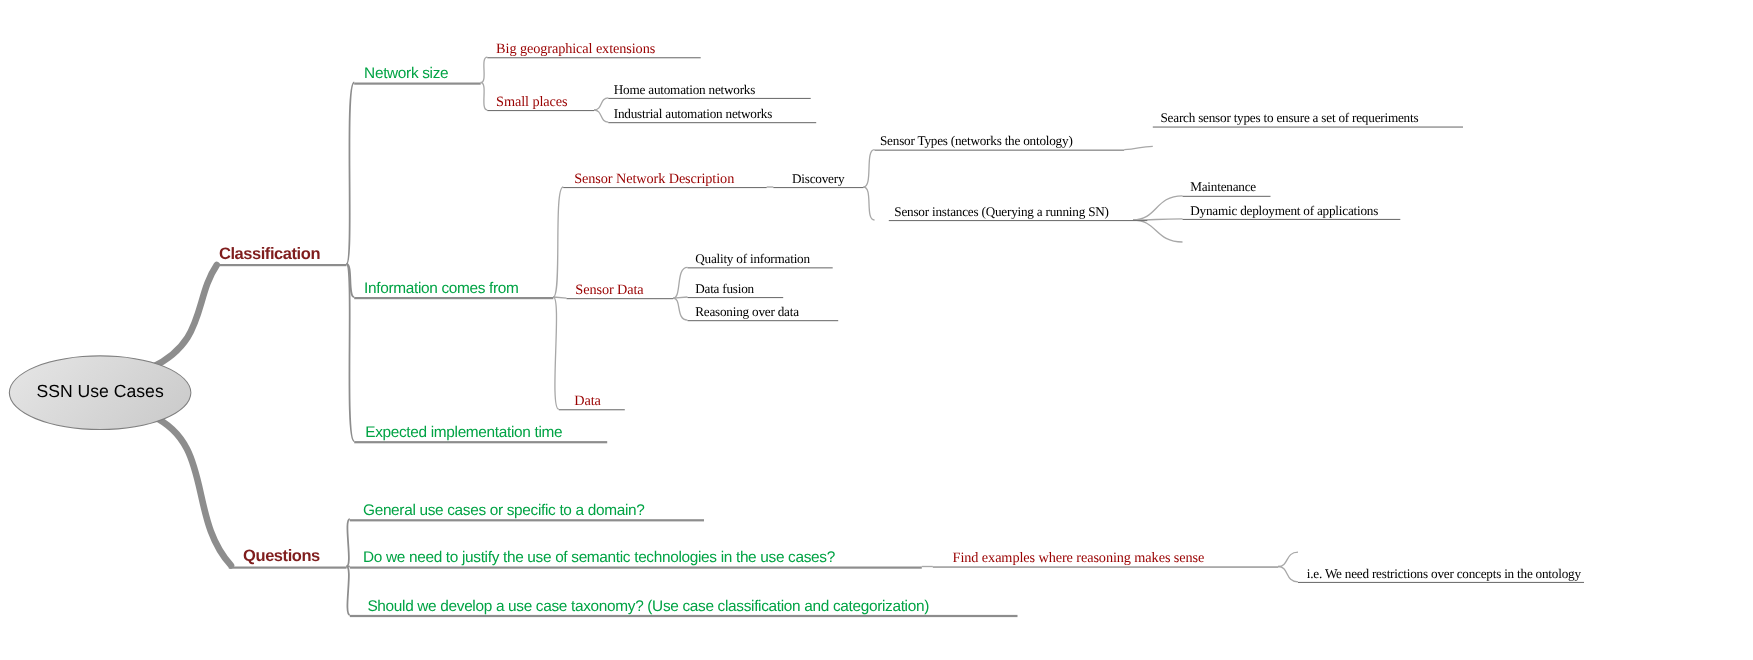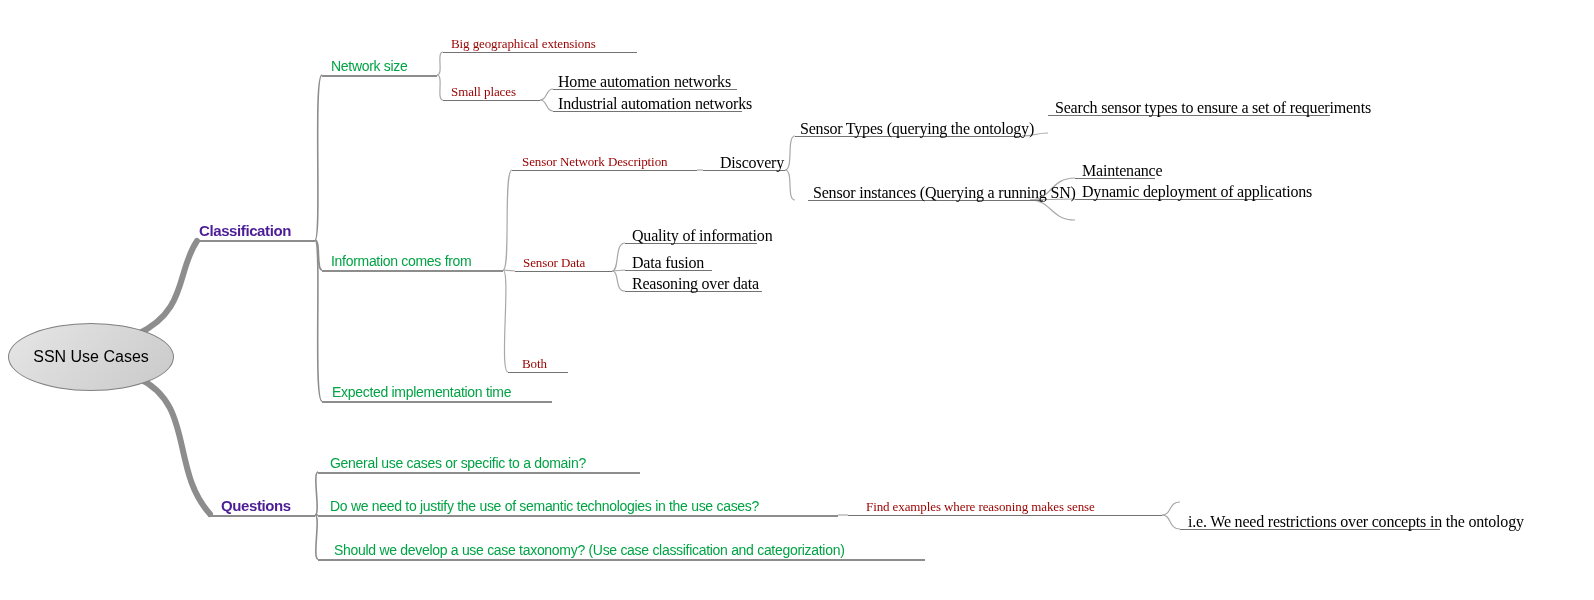--- a/index.html
+++ b/index.html
@@ -17,7 +17,7 @@
   .c-blue  { color:#4c1d95; font-weight:bold; font-size:15px; line-height:19px; letter-spacing:-0.4px; }
   .c-green { color:#00a344; font-size:14px; line-height:18px; letter-spacing:-0.3px; }
   .c-red   { color:#990000; font-size:13px; line-height:17px; letter-spacing:-0.1px; }
-  .c-black { color:#000000; font-size:16px; line-height:15px; letter-spacing:-0.2px; }
+  .c-black { color:#000000; font-size:12px; line-height:15px; letter-spacing:-0.2px; }
   #root-node {
     position:absolute; left:8px; top:323px; width:164px; height:66px;
     border:1px solid #7f7f7f; border-radius:50%;

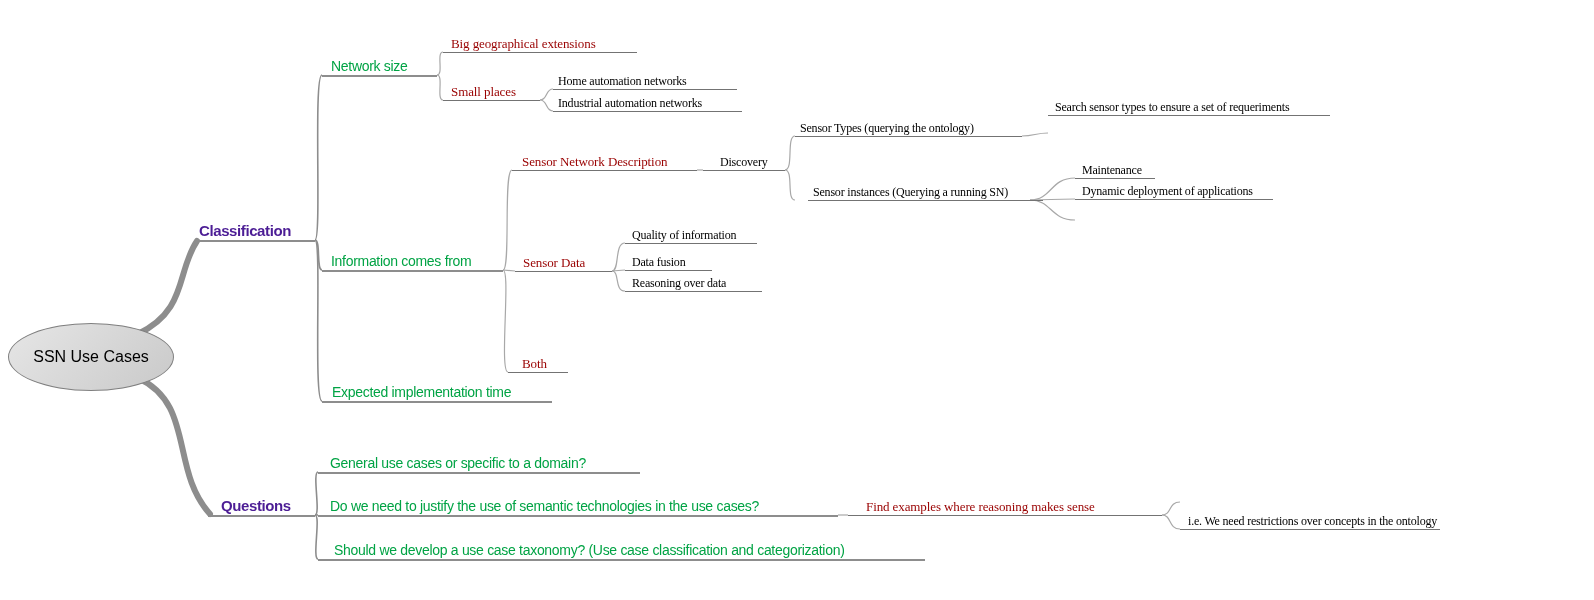--- a/index.html
+++ b/index.html
@@ -95,7 +95,7 @@
   <div class="n c-black u1" style="left:553px; top:74px; width:184px; padding-left:5px;">Home automation networks</div>
   <div class="n c-black u1" style="left:553px; top:96px; width:189px; padding-left:5px;">Industrial automation networks</div>
   <div class="n c-black u1" style="left:703px; top:155px; width:82px; padding-left:17px;">Discovery</div>
-  <div class="n c-black u1" style="left:795px; top:121px; width:227px; padding-left:5px;">Sensor Types (querying the ontology)</div>
+  <div class="n c-black u1" style="left:795px; top:121px; width:227px; padding-left:5px;">Sensor Types (networks the ontology)</div>
   <div class="n c-black u1" style="left:1048px; top:100px; width:282px; padding-left:7px;">Search sensor types to ensure a set of requeriments</div>
   <div class="n c-black u1" style="left:795px; top:185px; width:235px; padding-left:5px;margin-left:13px;">Sensor instances (Querying a running SN)</div>
   <div class="n c-black u1" style="left:1075px; top:163px; width:80px; padding-left:7px;">Maintenance</div>

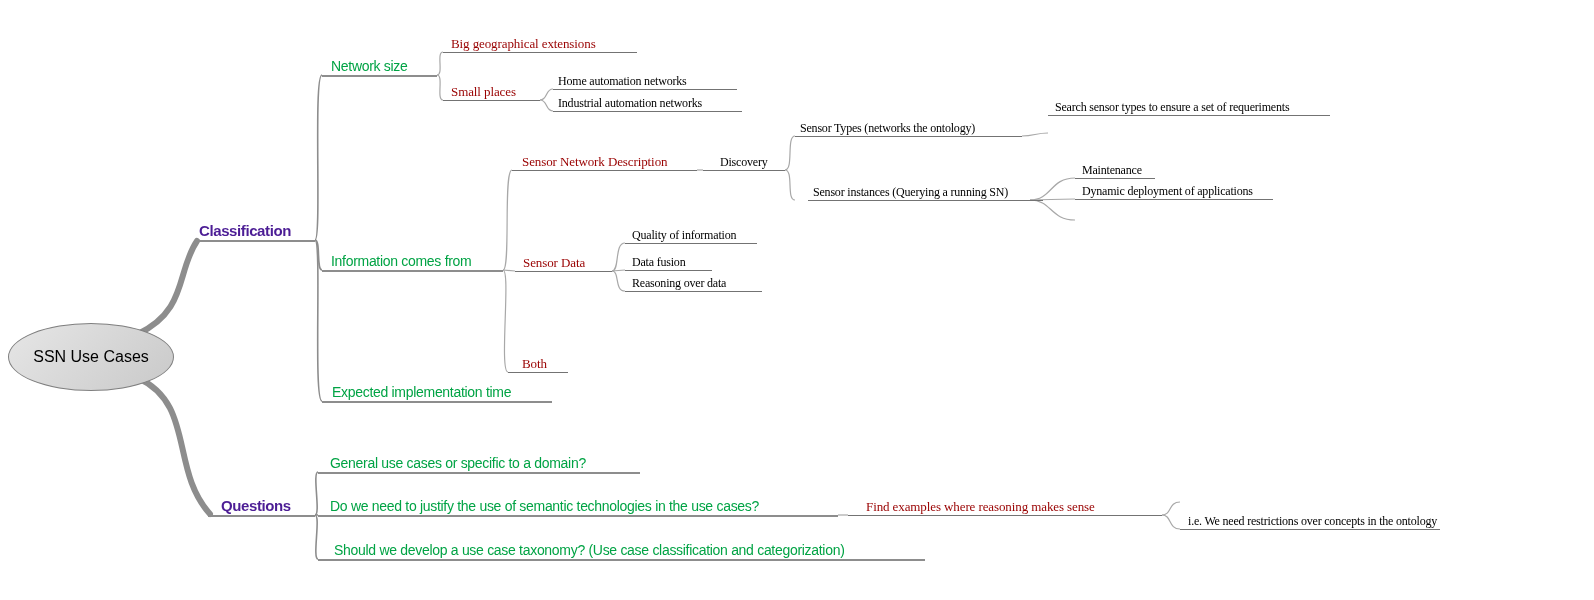--- a/index.html
+++ b/index.html
@@ -14,7 +14,7 @@
   }
   .u2 { border-bottom:2px solid #8d8d8d; }
   .u1 { border-bottom:1px solid #737373;font-family:Liberation Serif, serif; }
-  .c-blue  { color:#4c1d95; font-weight:bold; font-size:15px; line-height:19px; letter-spacing:-0.4px; }
+  .c-blue  { color:#7f1d1d; font-weight:bold; font-size:15px; line-height:19px; letter-spacing:-0.4px; }
   .c-green { color:#00a344; font-size:14px; line-height:18px; letter-spacing:-0.3px; }
   .c-red   { color:#990000; font-size:13px; line-height:17px; letter-spacing:-0.1px; }
   .c-black { color:#000000; font-size:12px; line-height:15px; letter-spacing:-0.2px; }

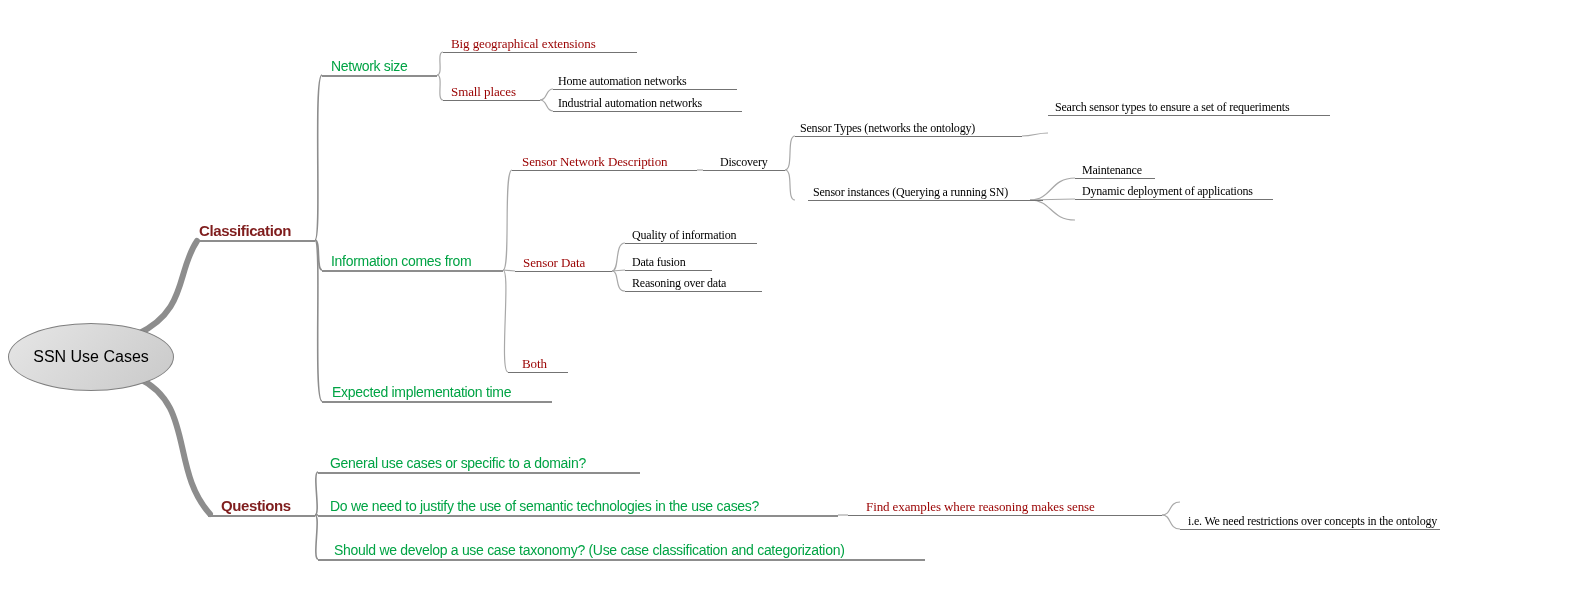--- a/index.html
+++ b/index.html
@@ -89,7 +89,7 @@
   <div class="n c-red u1" style="left:443px; top:83px; width:97px; padding-left:8px;">Small places</div>
   <div class="n c-red u1" style="left:512px; top:153px; width:185px; padding-left:10px;">Sensor Network Description</div>
   <div class="n c-red u1" style="left:515px; top:254px; width:97px; padding-left:8px;">Sensor Data</div>
-  <div class="n c-red u1" style="left:508px; top:355px; width:60px; padding-left:14px;">Both</div>
+  <div class="n c-red u1" style="left:508px; top:355px; width:60px; padding-left:14px;">Data</div>
   <div class="n c-red u1" style="left:848px; top:498px; width:314px; padding-left:18px;">Find examples where reasoning makes sense</div>
 
   <div class="n c-black u1" style="left:553px; top:74px; width:184px; padding-left:5px;">Home automation networks</div>

